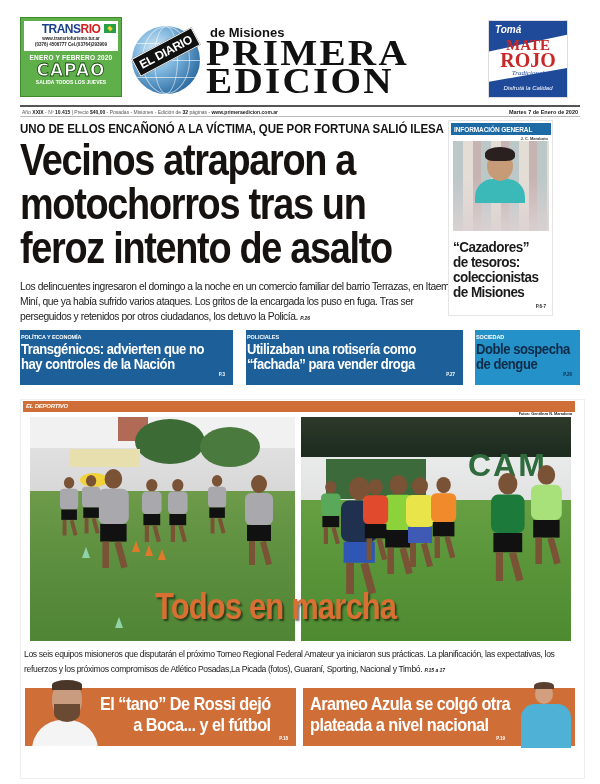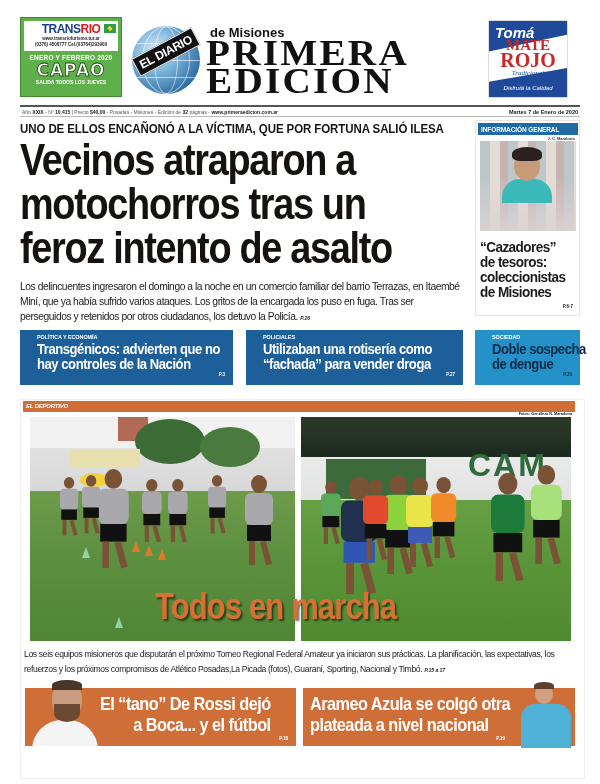--- a/index.html
+++ b/index.html
@@ -34,7 +34,7 @@
   .ad-right { position: absolute; left: 488px; top: 20px; width: 80px; height: 78px; background: #ffffff; border: 1px solid #ddd; overflow: hidden; }
   .ad-right .band { position: absolute; left: 0; top: 0; width: 100%; height: 100%; background: #1f4a9a; clip-path: polygon(0 0, 100% 0, 100% 18%, 0 40%); }
   .ad-right .band2 { position: absolute; left: 0; top: 0; width: 100%; height: 100%; background: #1f4a9a; clip-path: polygon(0 80%, 100% 62%, 100% 100%, 0 100%); }
-  .ad-right .toma { position: absolute; left: 6px; top: 3px; color: #fff; font-style: italic; font-weight: bold; font-size: 15px; }
+  .ad-right .toma { position: absolute; left: 6px; top: 3px; color: #fff; font-style: italic; font-weight: bold; font-size: 10px; }
   .ad-right .mate { position: absolute; left: 0; width: 100%; top: 18px; text-align: center; font-family: "Liberation Serif", serif; font-weight: bold; color: #c82828; font-size: 15px; line-height: 13px; }
   .ad-right .rojo { position: absolute; left: 0; width: 100%; top: 30px; text-align: center; font-family: "Liberation Serif", serif; font-weight: bold; color: #c82828; font-size: 20px; line-height: 18px; }
   .ad-right .trad { position: absolute; left: 0; width: 100%; top: 48px; text-align: center; font-family: "Liberation Serif", serif; font-style: italic; color: #1f4a9a; font-size: 7px; }

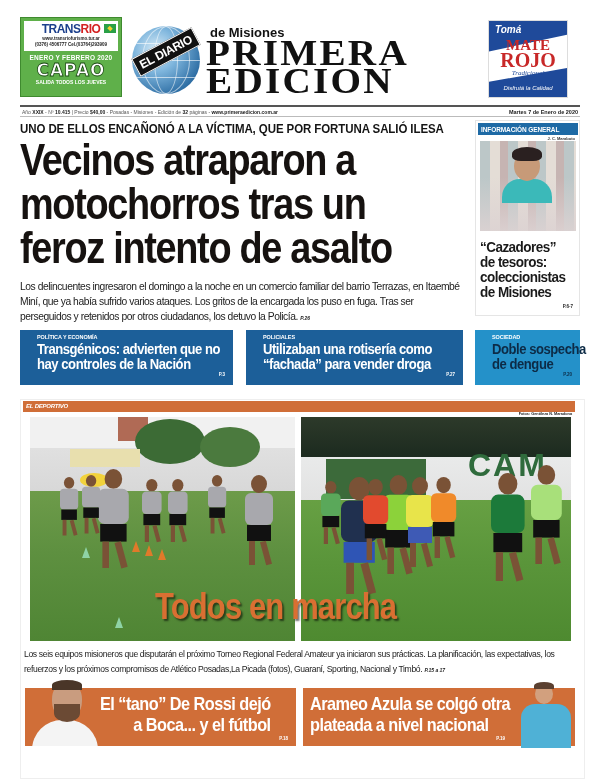--- a/index.html
+++ b/index.html
@@ -53,7 +53,7 @@
   .pageref { font-size: 5px; font-weight: bold; font-style: italic; letter-spacing: 0; }
 
   
-  .side-card { position: absolute; left: 475px; top: 120px; width: 105px; height: 196px; background: #fff; border: 1px solid #e5e5e5; }
+  .side-card { position: absolute; left: 448px; top: 120px; width: 105px; height: 196px; background: #fff; border: 1px solid #e5e5e5; }
   .side-label { position: absolute; left: 2px; top: 2px; width: 100px; height: 12px; background: #1e6aa5; color: #fff; font-weight: bold; font-size: 6.5px; padding: 3px 3px; letter-spacing: -0.1px; }
   .side-credit { position: absolute; right: 4px; top: 15px; font-size: 4px; color: #333; font-weight: bold; }
   .side-photo { position: absolute; left: 4px; top: 20px; width: 96px; height: 90px;

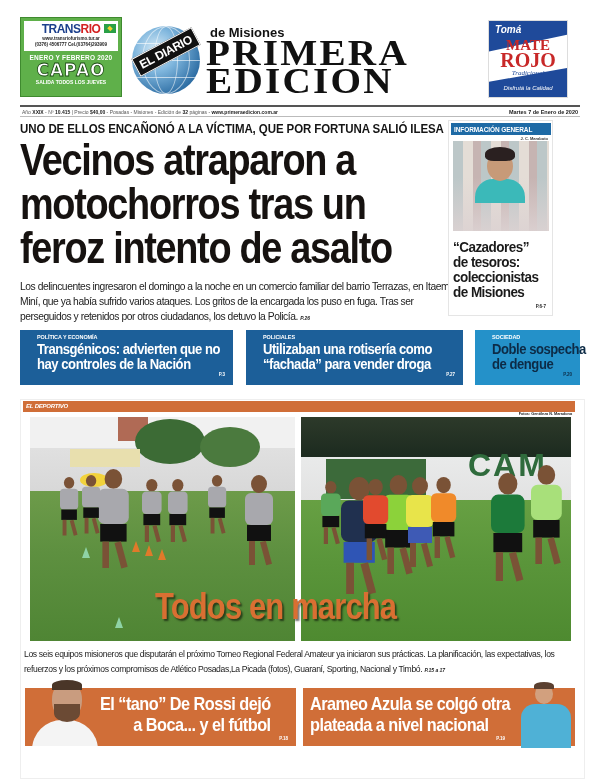--- a/index.html
+++ b/index.html
@@ -68,7 +68,7 @@
   .side-page { position: absolute; right: 6px; top: 183px; font-size: 4.5px; font-weight: bold; }
 
   
-  .bbox { position: absolute; top: 330px; height: 55px; background: #1c5f99; color: #fff; padding: 4px 17px; }
+  .bbox { position: absolute; top: 330px; height: 55px; background: #1c5f99; color: #fff; padding: 4px 1px; }
   .bbox .sec { font-size: 5.5px; font-weight: bold; letter-spacing: -0.1px; }
   .bbox .ttl { font-weight: bold; font-size: 14.5px; line-height: 15px; letter-spacing: -0.5px; margin-top: 2px; transform: scaleX(0.9); transform-origin: left; white-space: nowrap; }
   .bbox .pg { position: absolute; right: 8px; bottom: 8px; font-size: 4.5px; font-weight: bold; }

